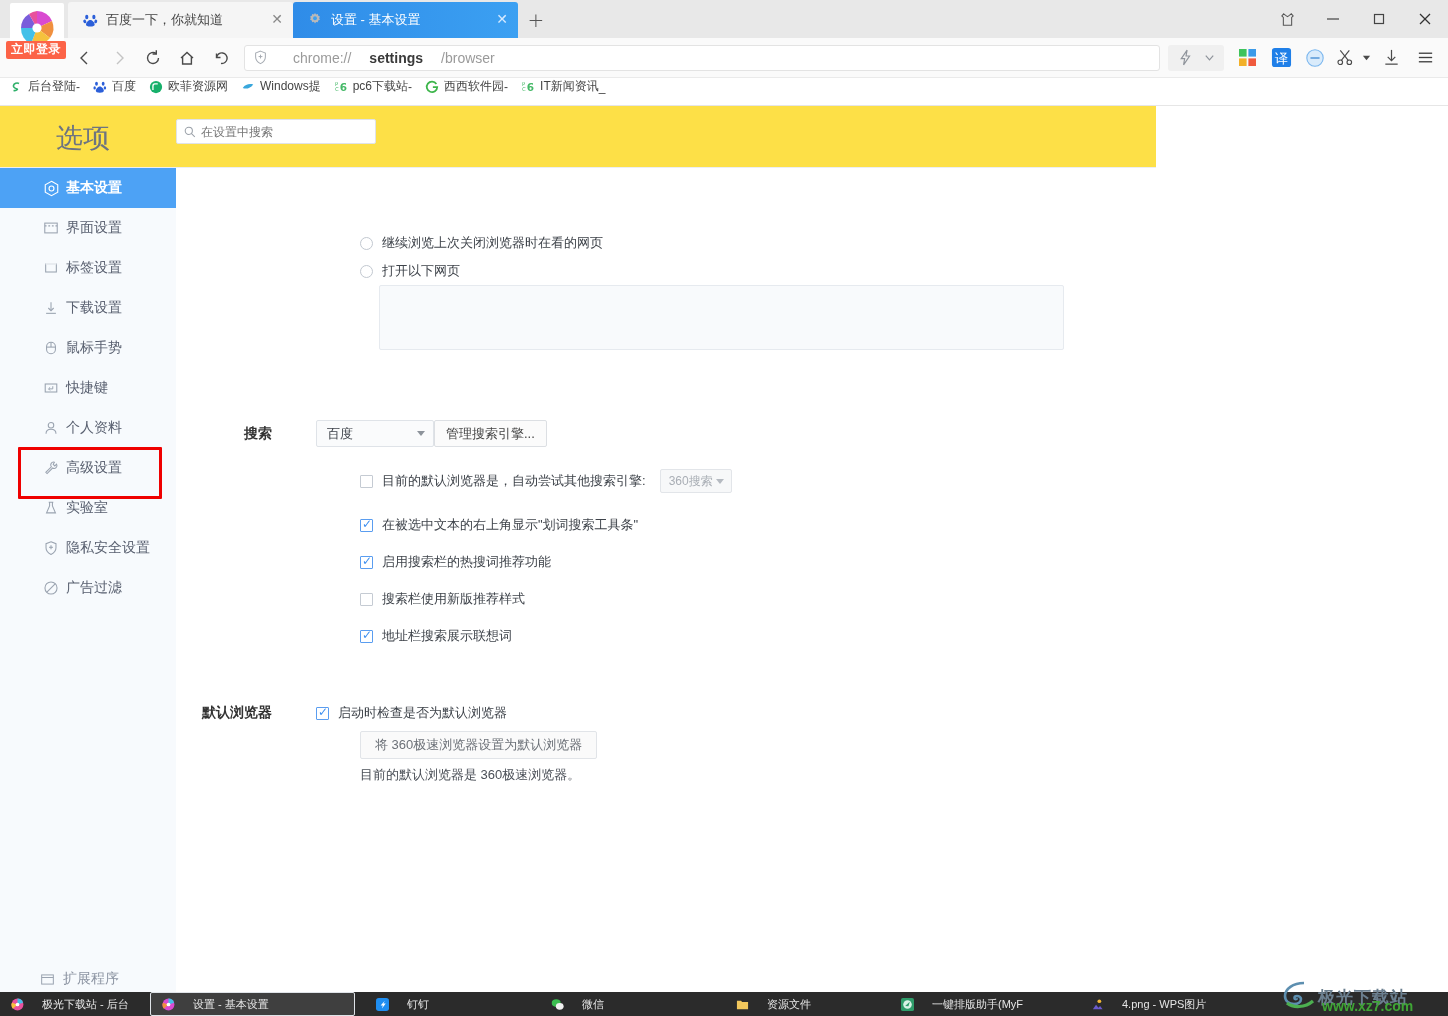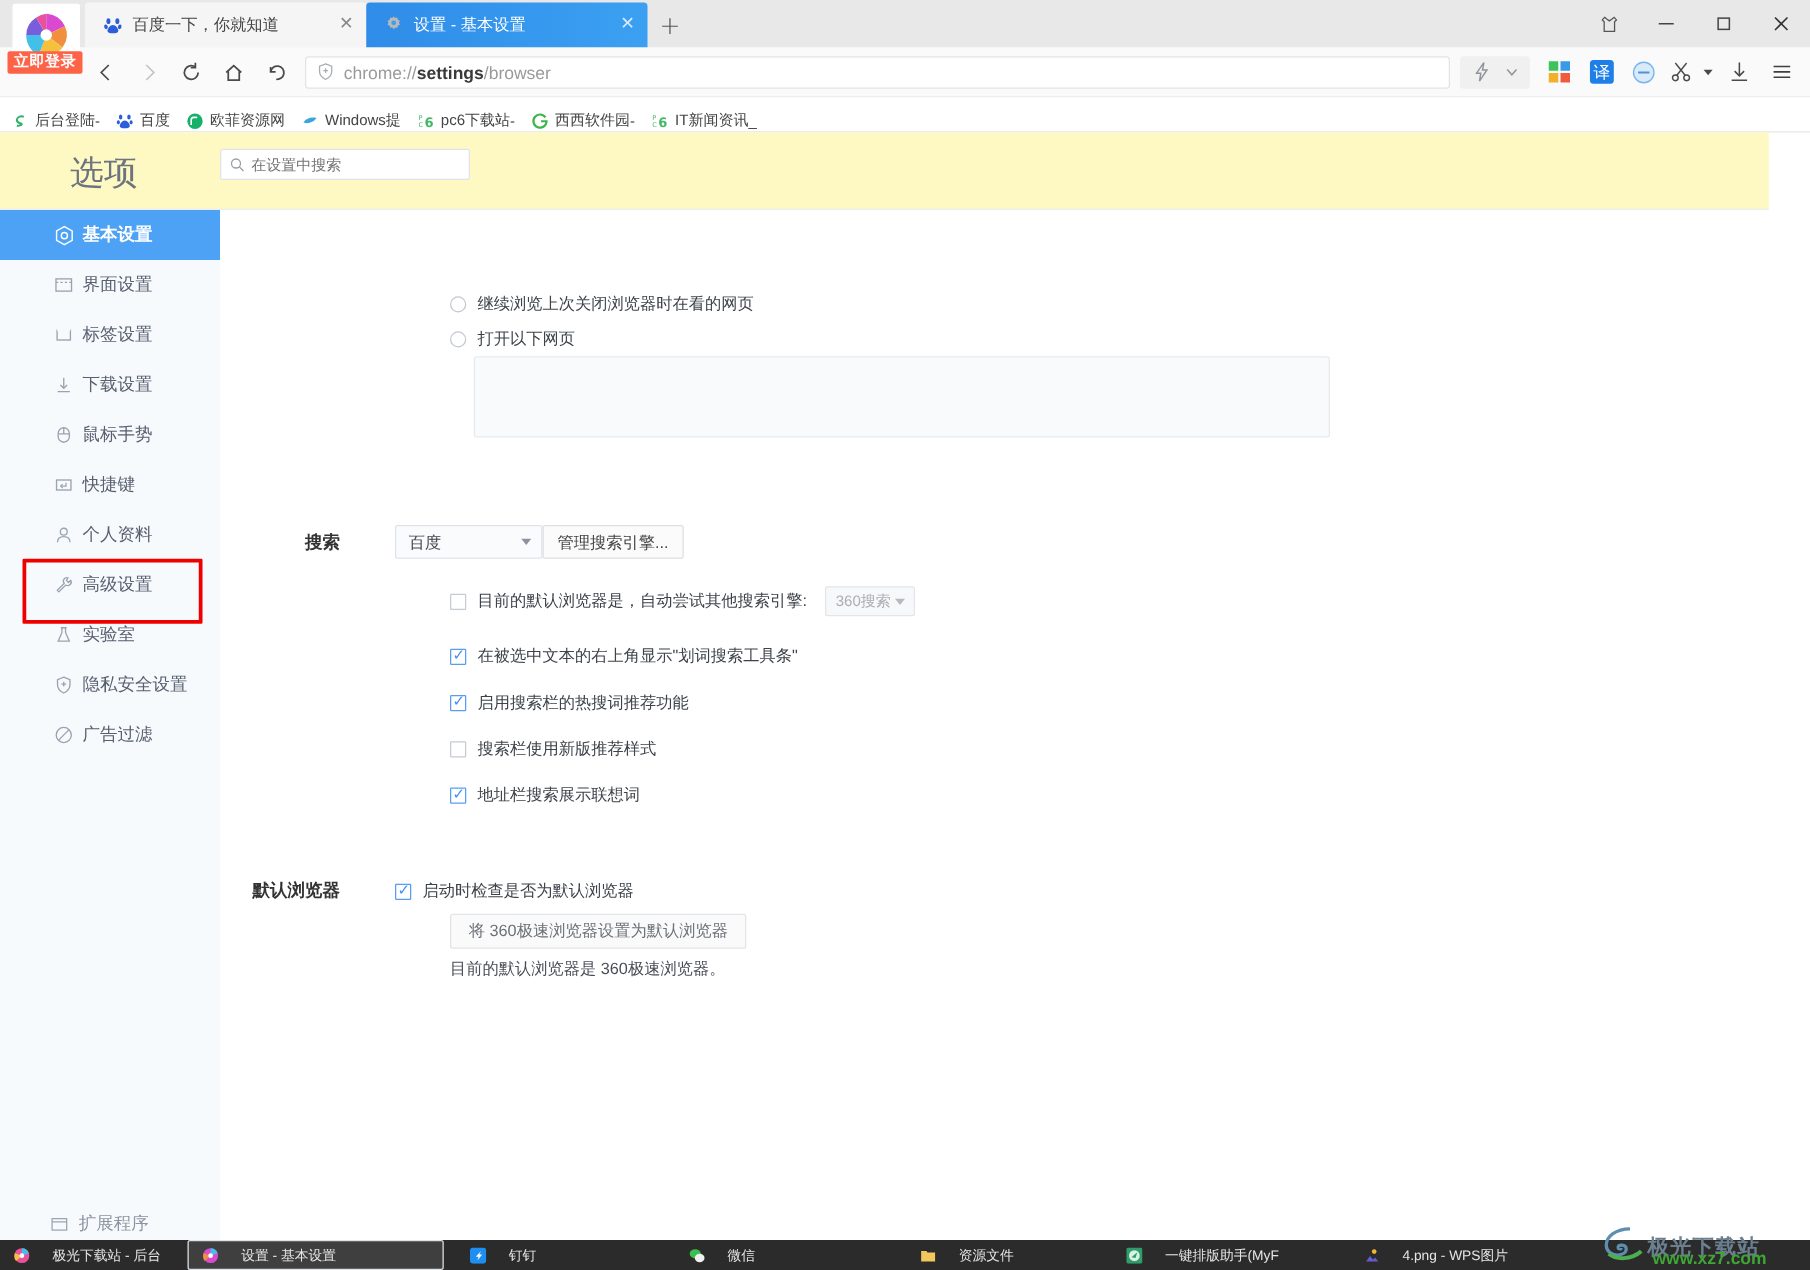--- a/index.html
+++ b/index.html
@@ -67,7 +67,7 @@
     flex: 1 1 auto; height: 26px; margin: 0 8px 0 6px;
     background: #fff; border: 1px solid #e3e3e3; border-radius: 3px;
     display: flex; align-items: center; padding: 0 8px;
-    font-size: 14px; color: #9a9a9a;
+    font-size: 14px; color: #9a9a9a; gap: 18px;
   }
   .omnibox .shield { margin-right: 7px; display:flex; align-items:center; }
   .url-strong { color: #3a3a3a; font-weight: bold; }

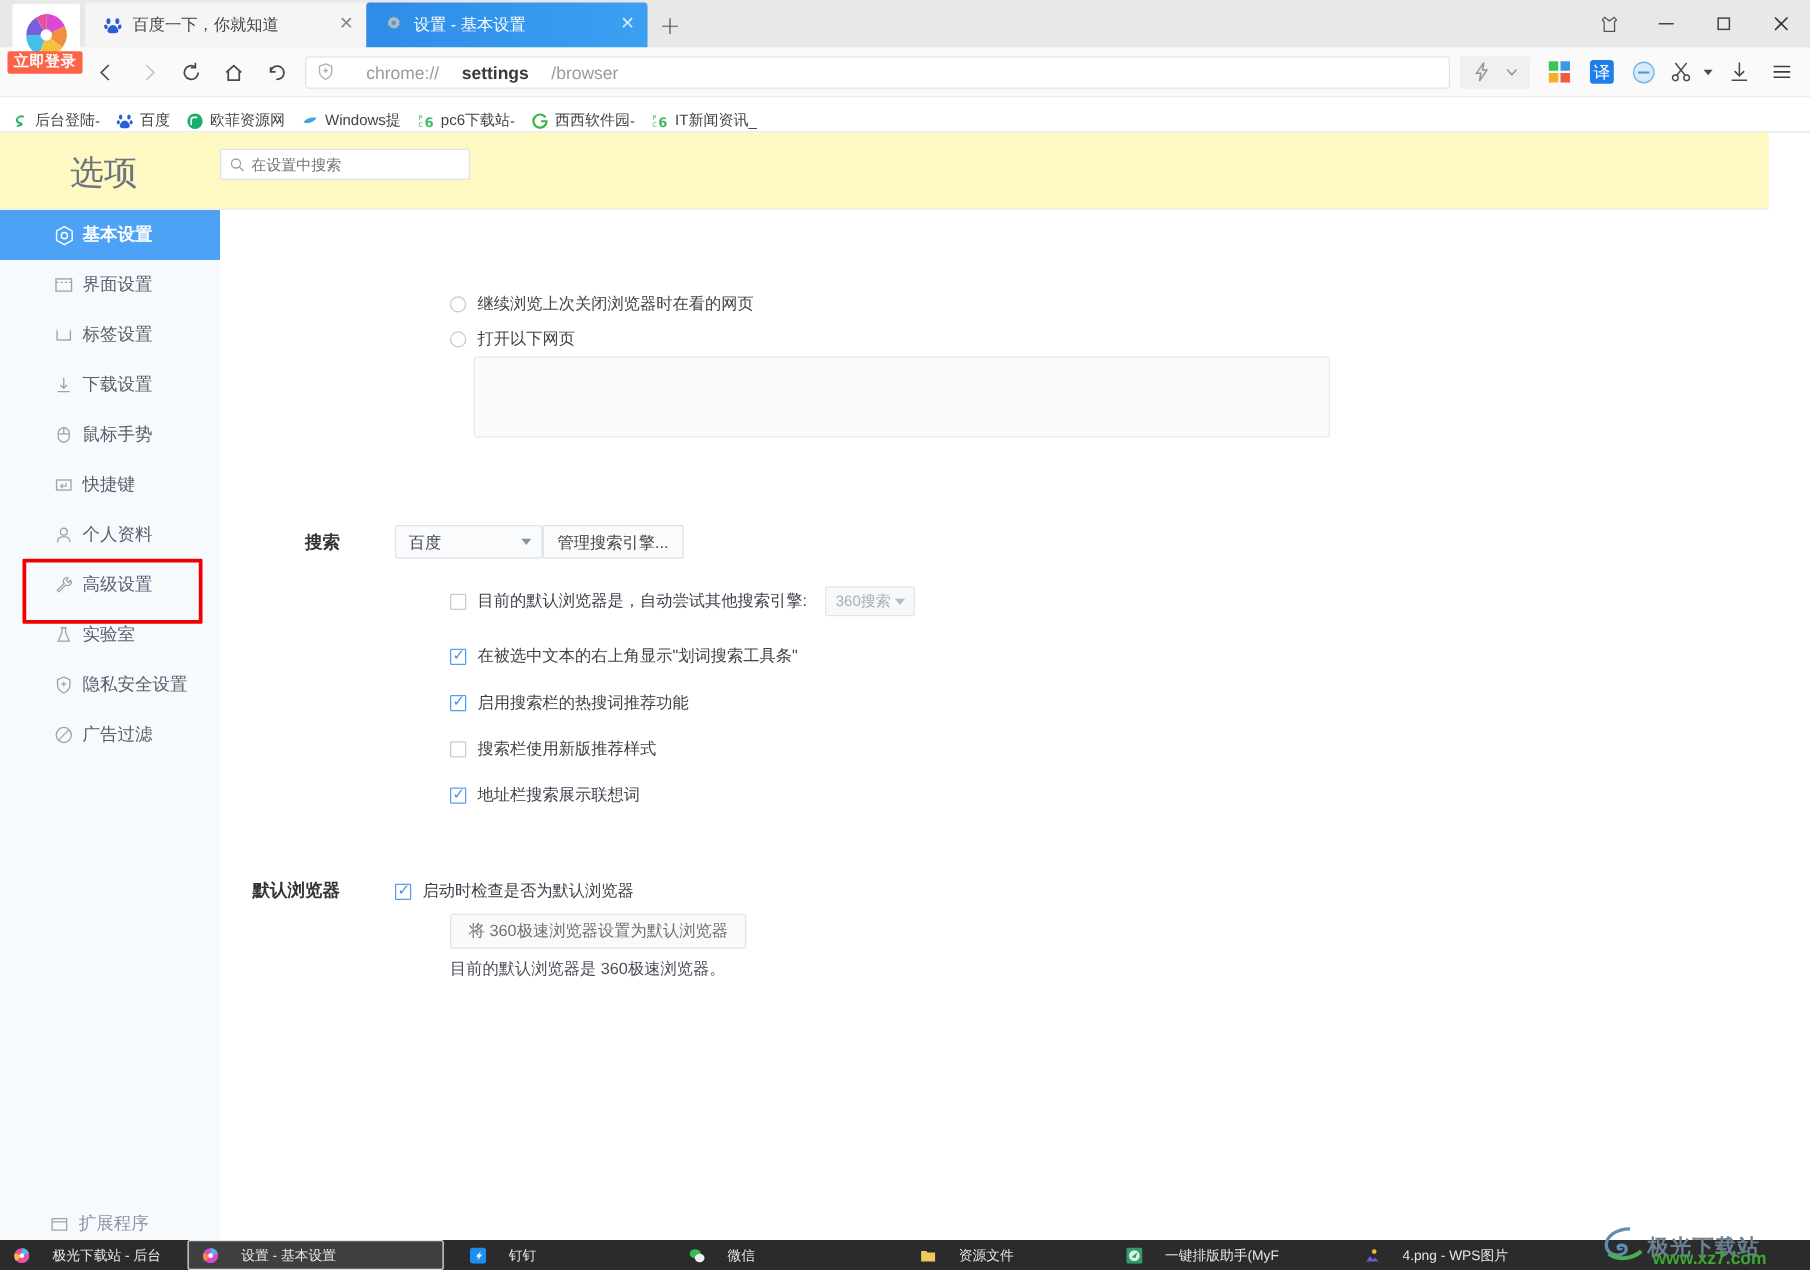--- a/index.html
+++ b/index.html
@@ -80,7 +80,7 @@
   
   .bookmarks {
     position:absolute; left:0; top:78px; width:1448px; height:28px;
-    background:#ffffff; display:flex; align-items:flex-end;
+    background:#ffffff; display:flex; align-items:flex-start;
     border-bottom:1px solid #e6e6e6; padding-left: 8px;
   }
   .bm { display:flex; align-items:center; margin-right: 12px; font-size:12px; color:#444; white-space:nowrap; }

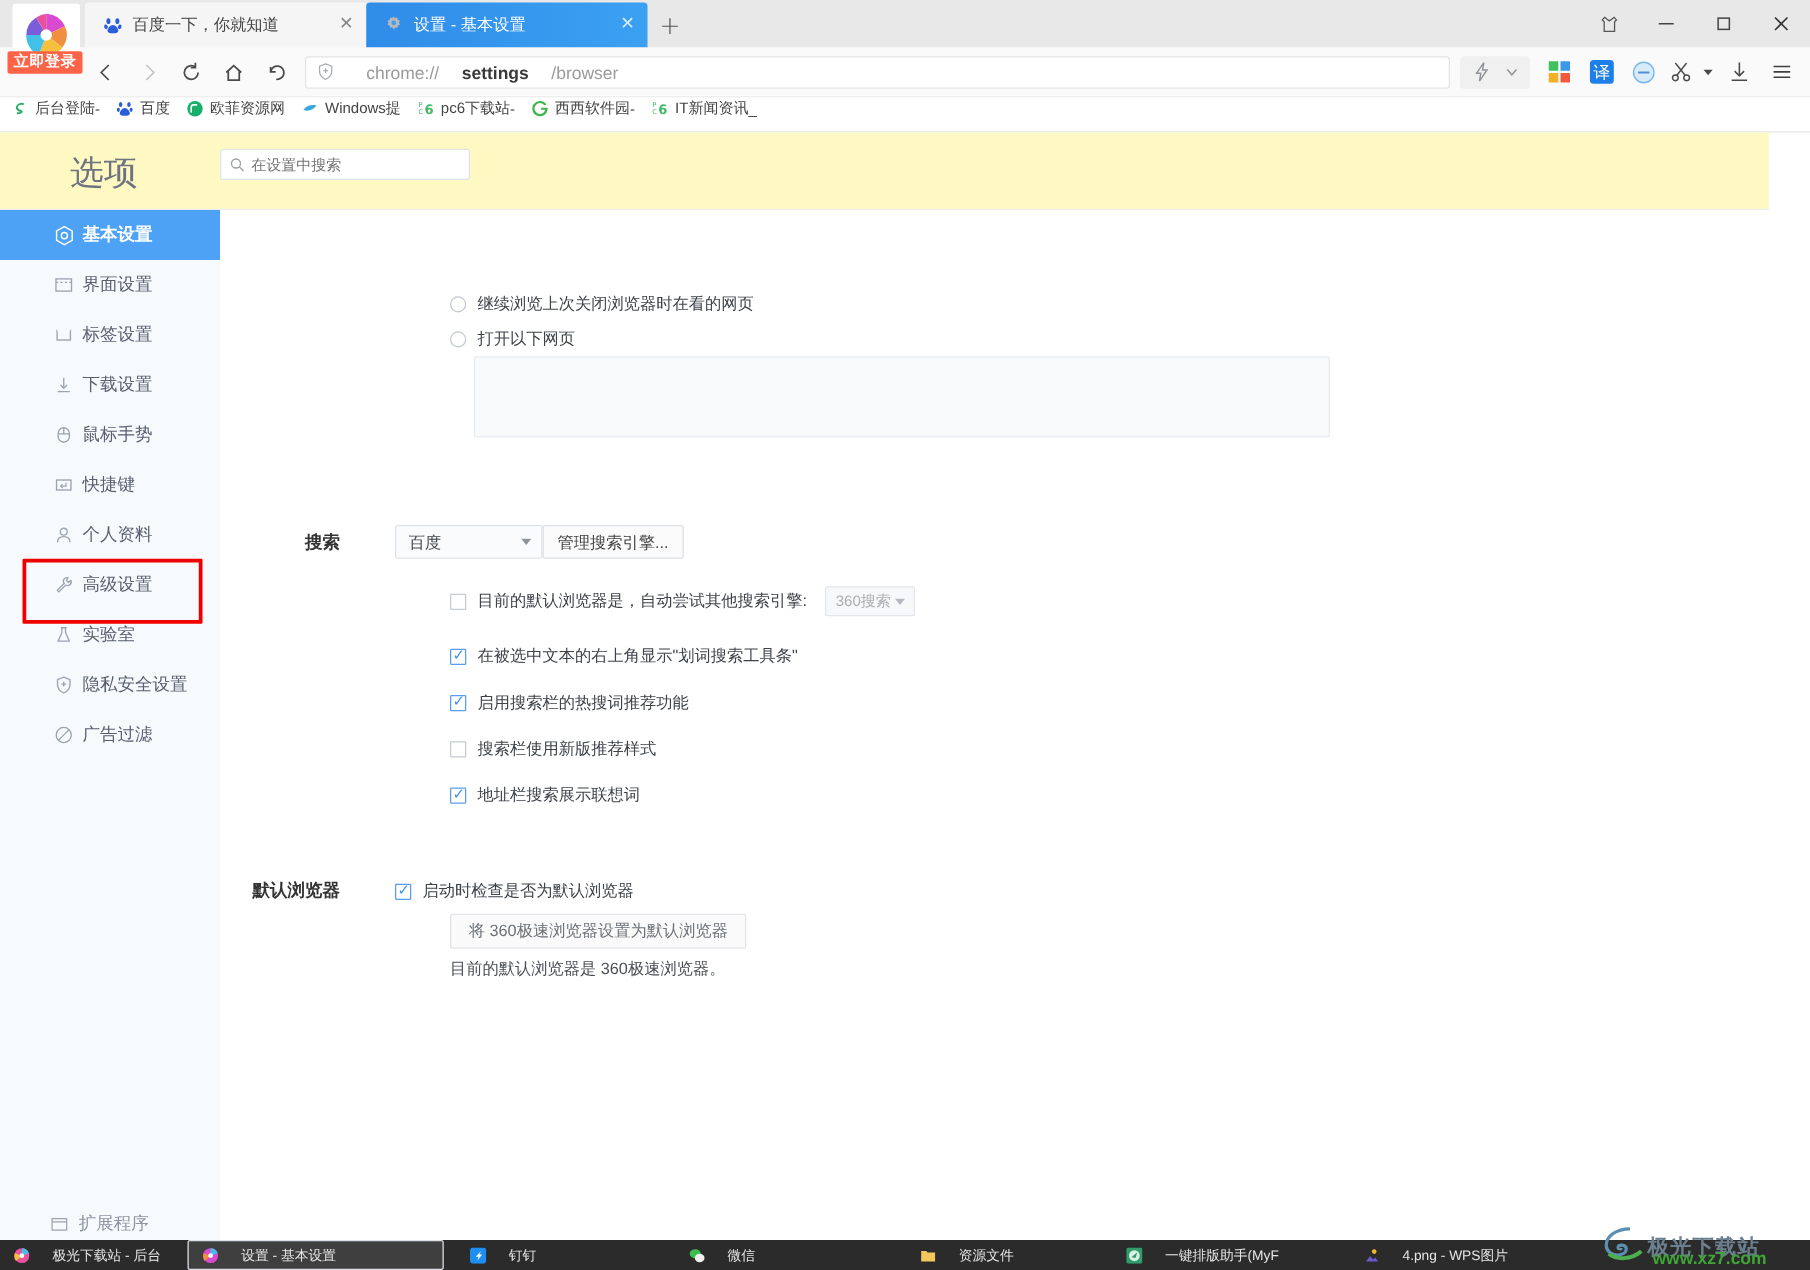--- a/index.html
+++ b/index.html
@@ -89,8 +89,8 @@
 
   
   .s-header {
-    position:absolute; left:0; top:106px; width:1415px; height:62px;
-    background:#fef9c3; border-bottom:1px solid #eceef2;
+    position:absolute; left:0; top:106px; width:1156px; height:62px;
+    background:#fde047; border-bottom:1px solid #eceef2;
   }
   .s-title {
     position:absolute; left:56px; top:14px; font-size:27px; color:#6d7480; font-weight:300;

